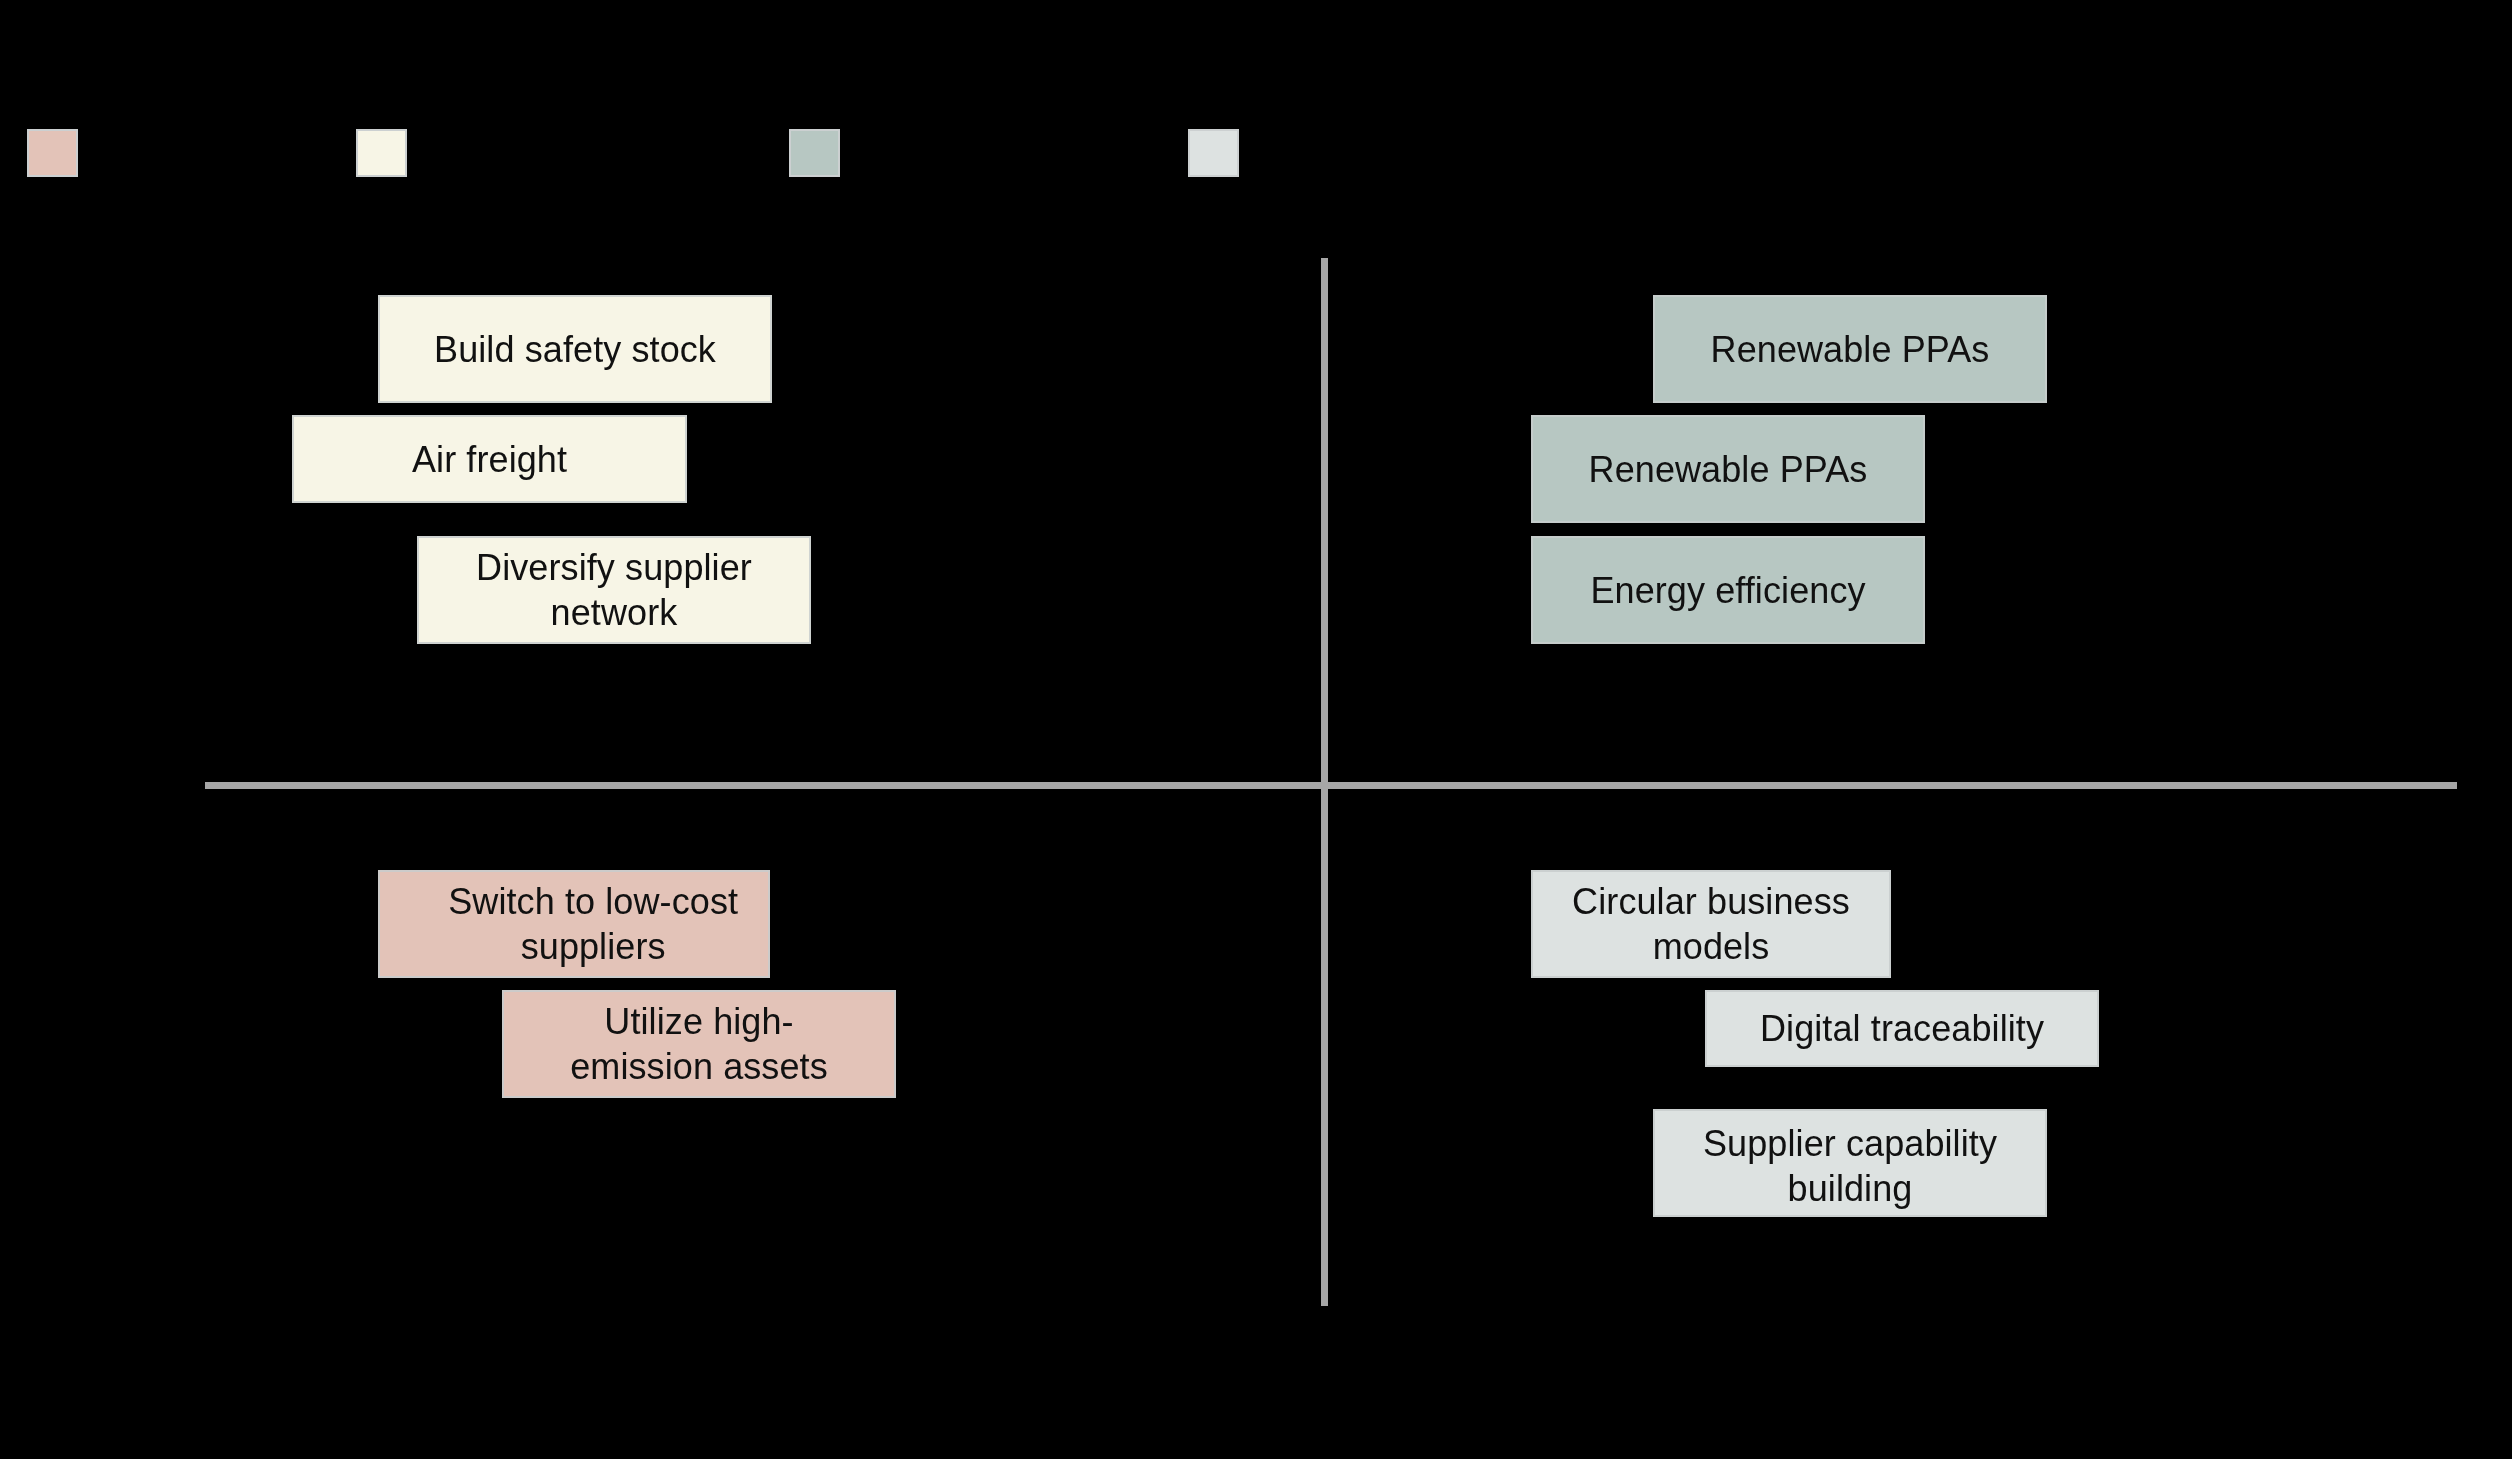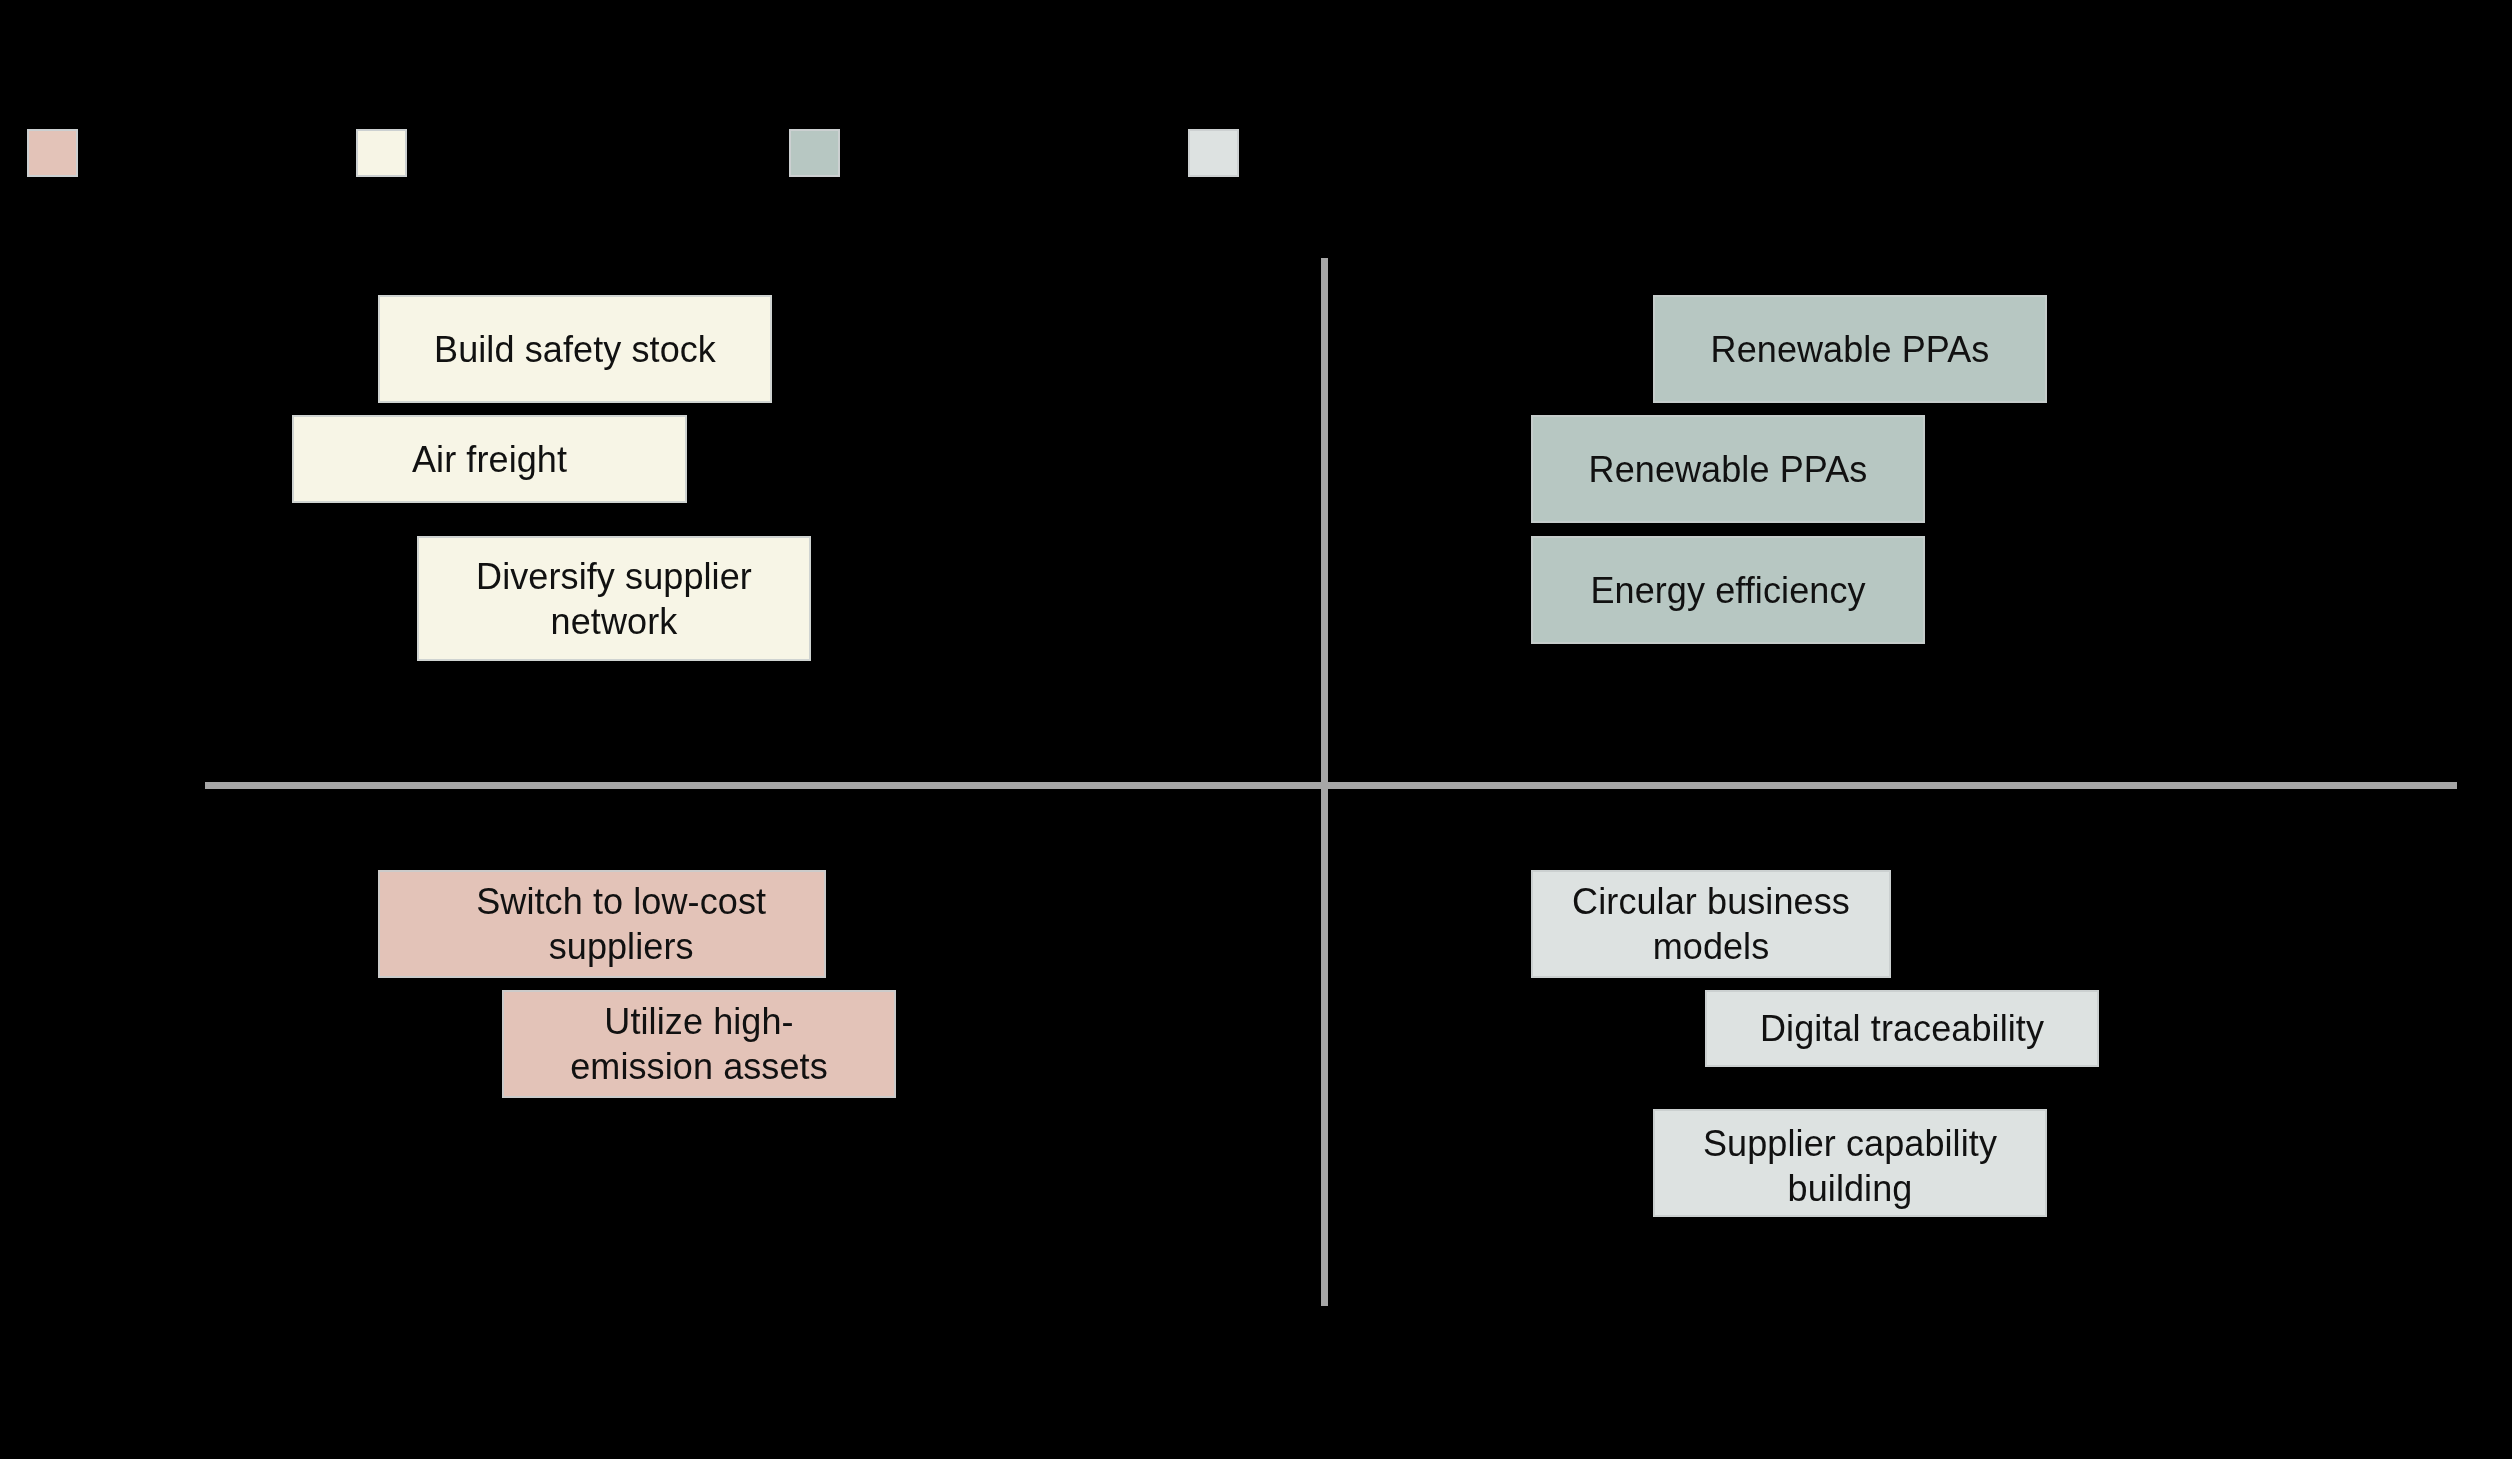--- a/index.html
+++ b/index.html
@@ -162,7 +162,7 @@
       <div class="node" style="left: 292px; top: 415px; width: 395px; height: 88px; background: rgb(247, 245, 230);">
         <span class="node-label">Air freight</span>
       </div>
-      <div class="node" style="left: 417px; top: 536px; width: 394px; height: 125px; background: rgb(247, 245, 230);">
+      <div class="node" style="left: 417px; top: 536px; width: 394px; height: 108px; background: rgb(247, 245, 230);">
         <span class="node-label">Diversify supplier
 network</span>
       </div>

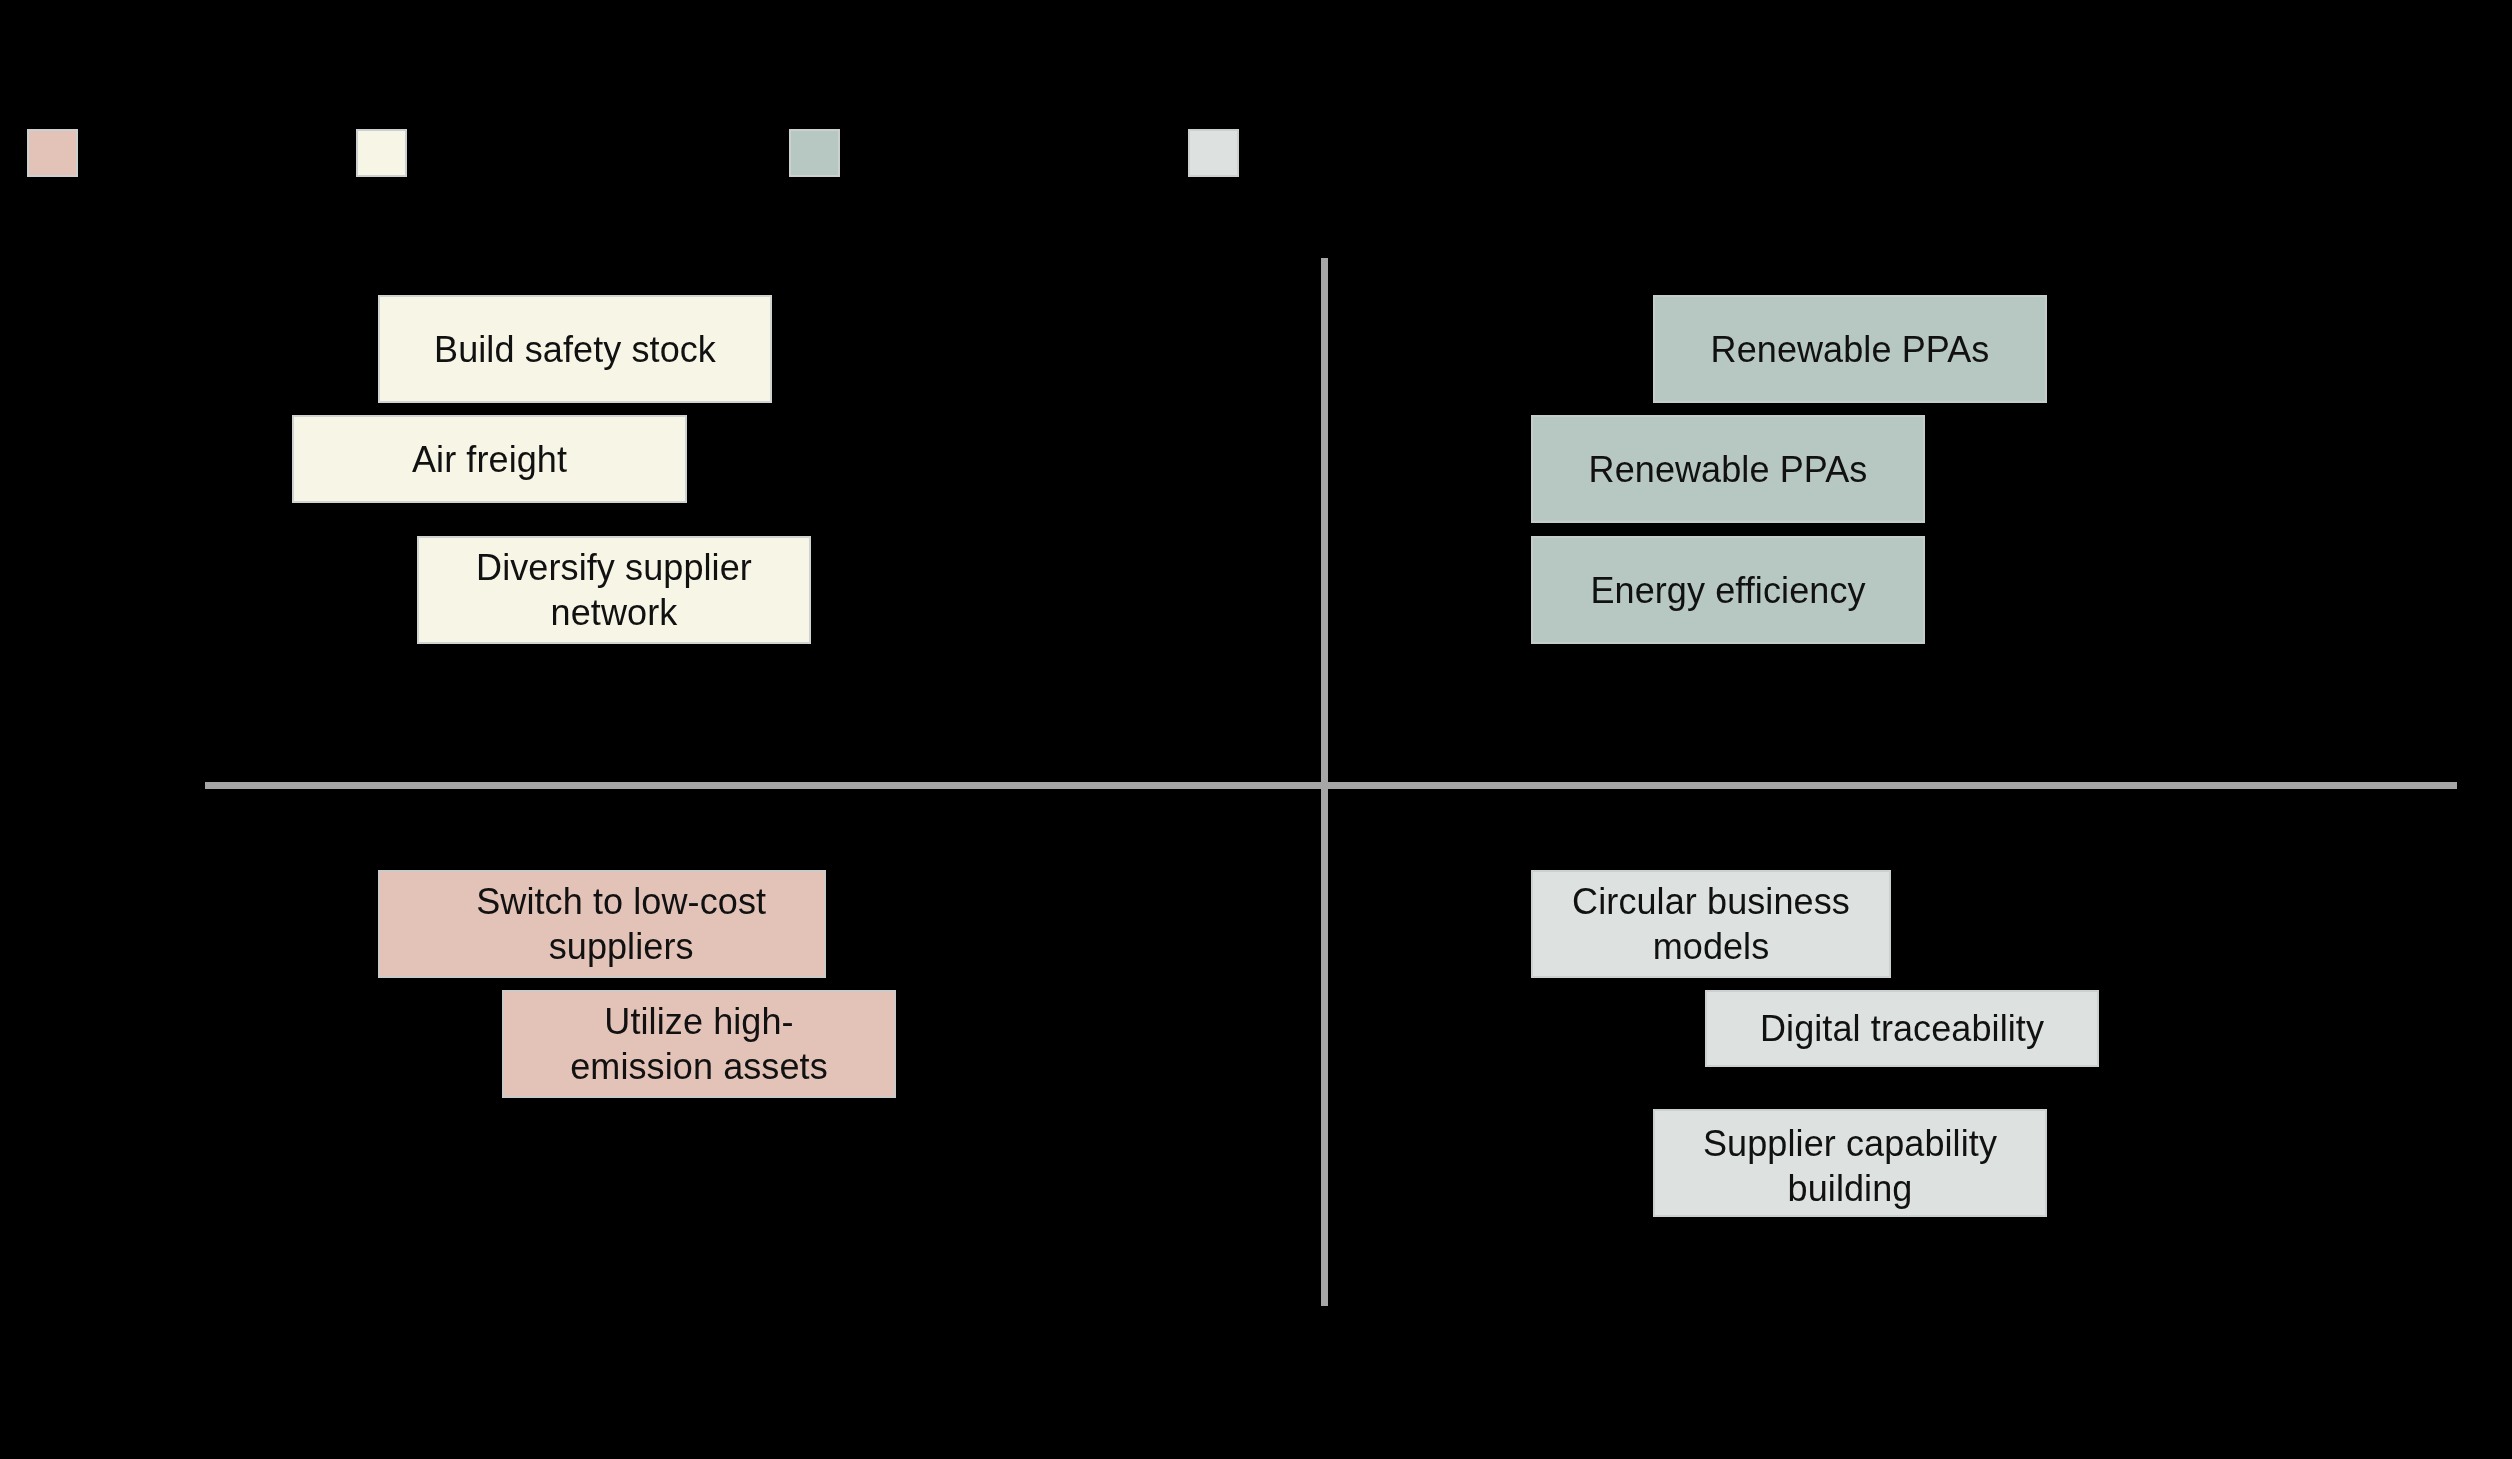--- a/index.html
+++ b/index.html
@@ -175,7 +175,7 @@
       <div class="node" style="left: 1531px; top: 536px; width: 394px; height: 108px; background: rgb(183, 199, 194);">
         <span class="node-label">Energy efficiency</span>
       </div>
-      <div class="node" style="left: 378px; top: 870px; width: 448px; height: 108px; background: rgb(227, 195, 184); padding-left: 48px;">
+      <div class="node" style="left: 378px; top: 870px; width: 392px; height: 108px; background: rgb(227, 195, 184); padding-left: 48px;">
         <span class="node-label">Switch to low-cost
 suppliers</span>
       </div>

